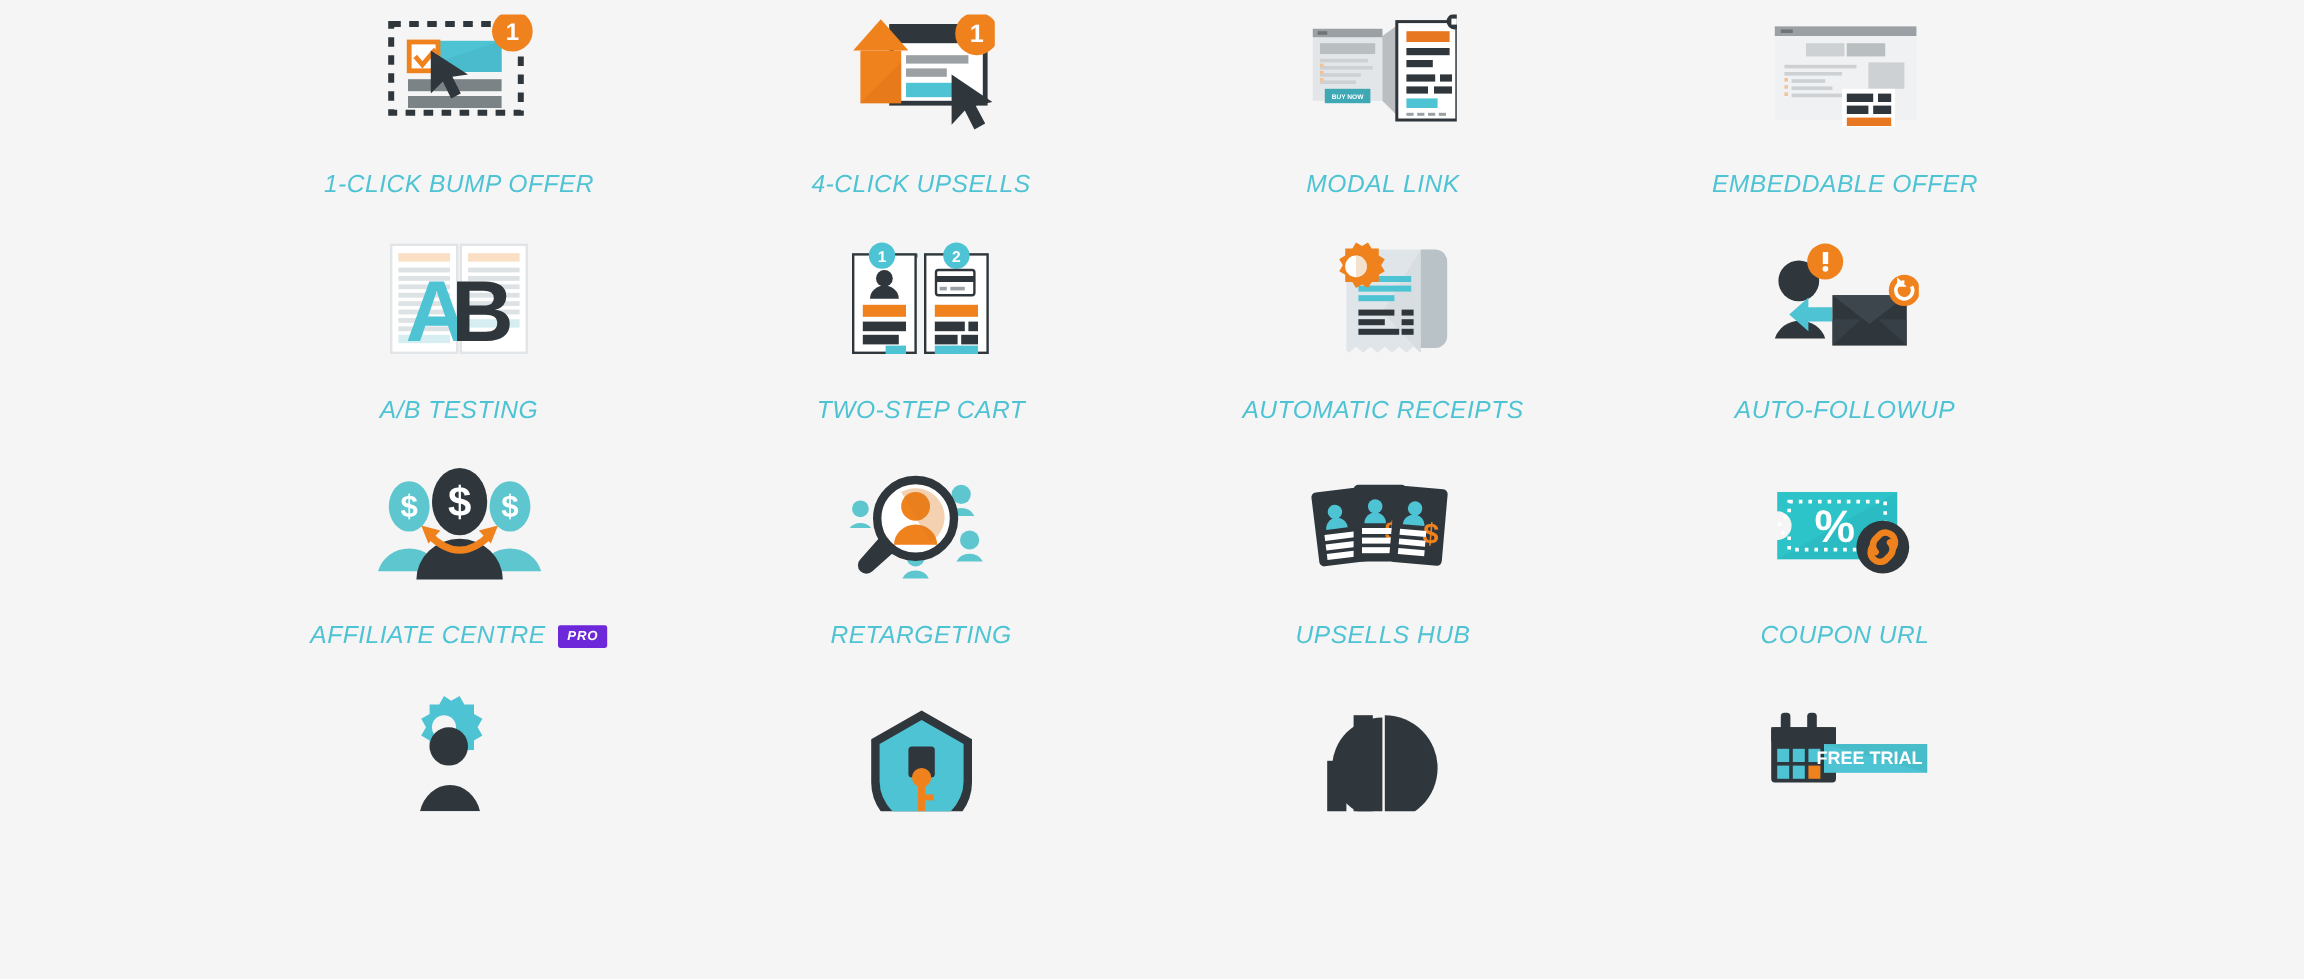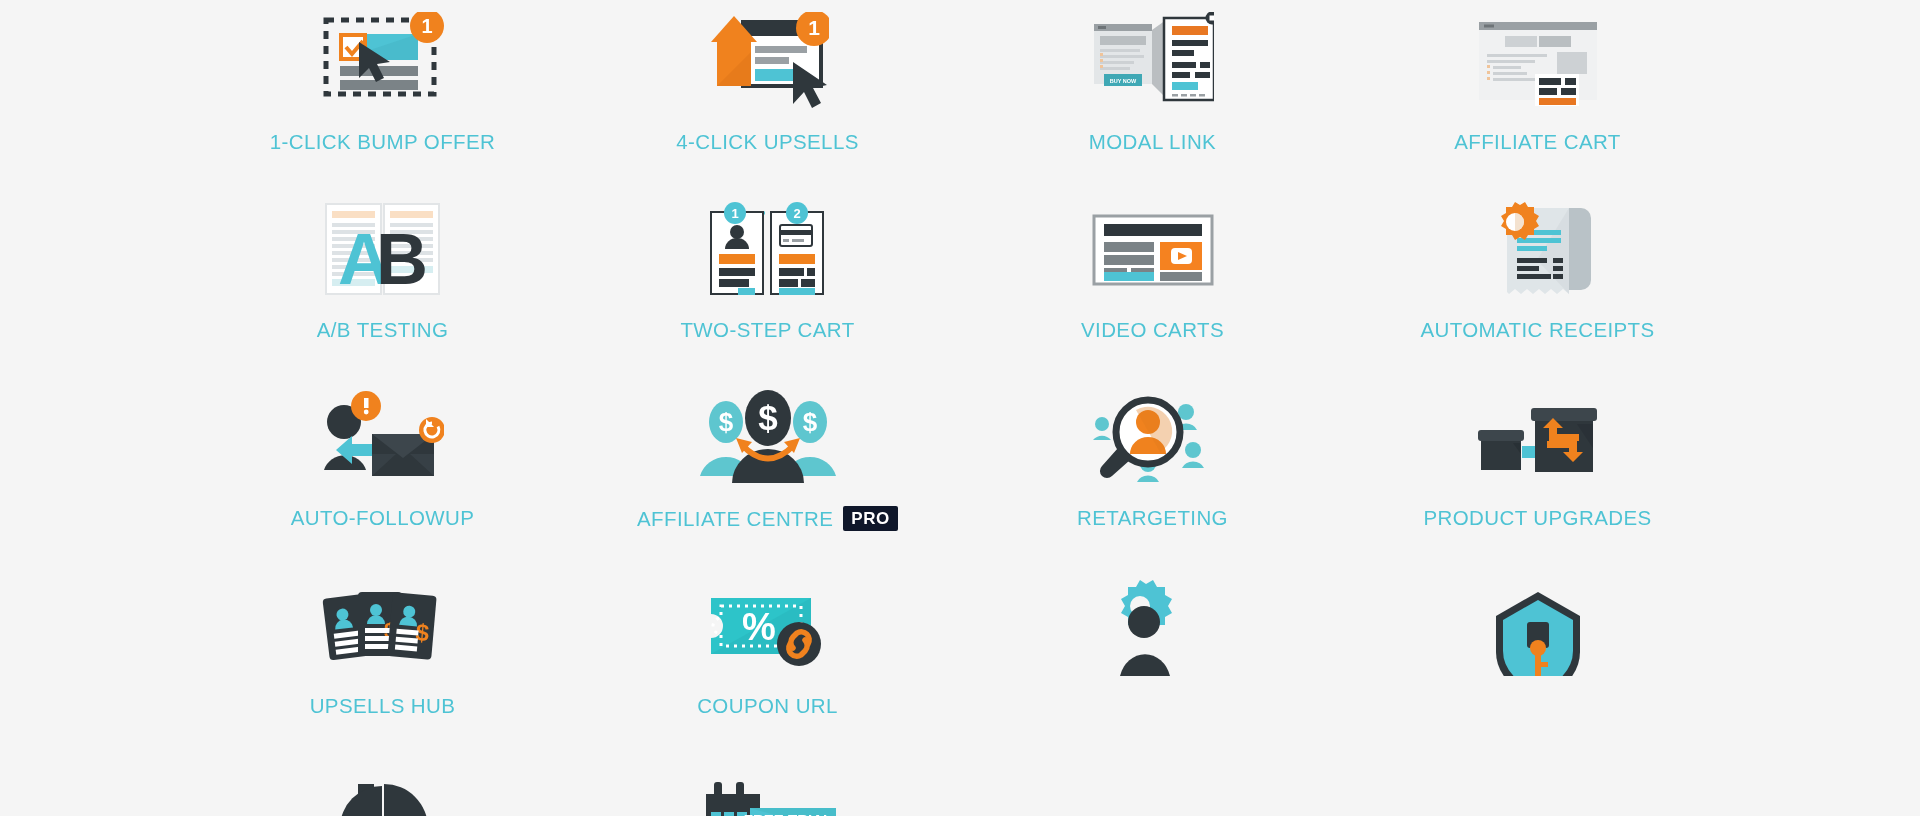--- a/index.html
+++ b/index.html
@@ -33,11 +33,12 @@
     justify-content:center;
   }
   .labelrow{
-    margin-top:12px;
+    margin-top:24px;
     display:flex;
     align-items:center;
     justify-content:center;
     gap:10px;
+    font-style:italic;
   }
   .label{
     color:#4ec3d4;

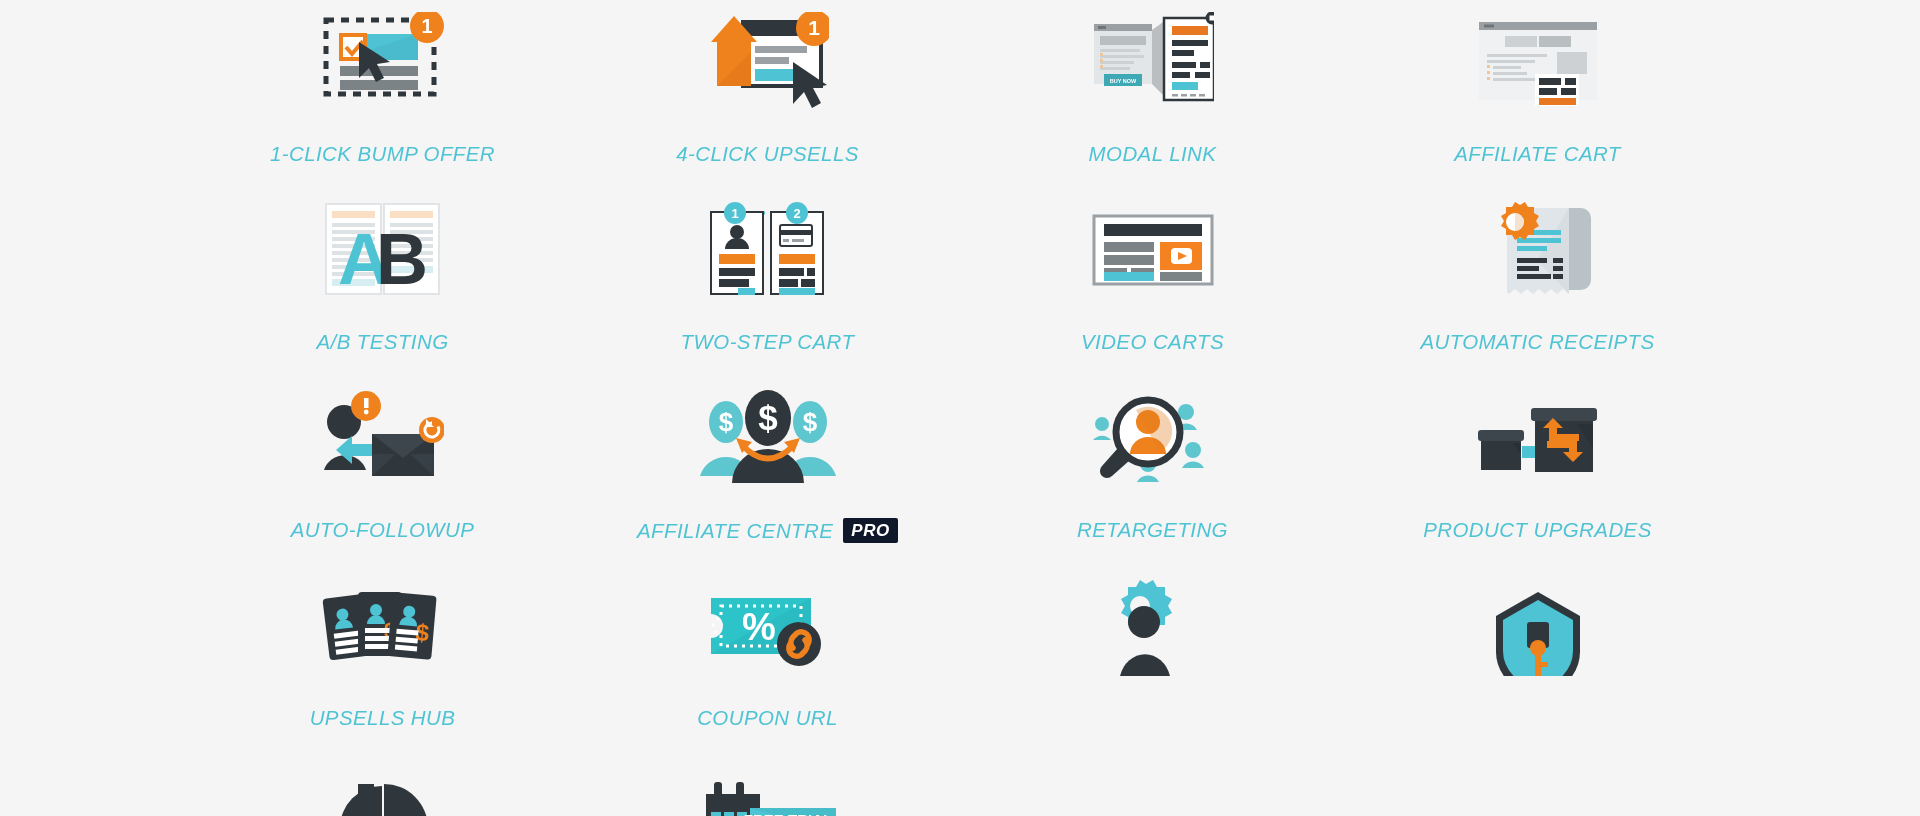--- a/index.html
+++ b/index.html
@@ -170,7 +170,7 @@
       </svg>
     </div>
     <div class="labelrow">
-      <span class="label">AFFILIATE CART</span>
+      <span class="label">EMBEDDABLE OFFER</span>
     </div>
   </div>
 

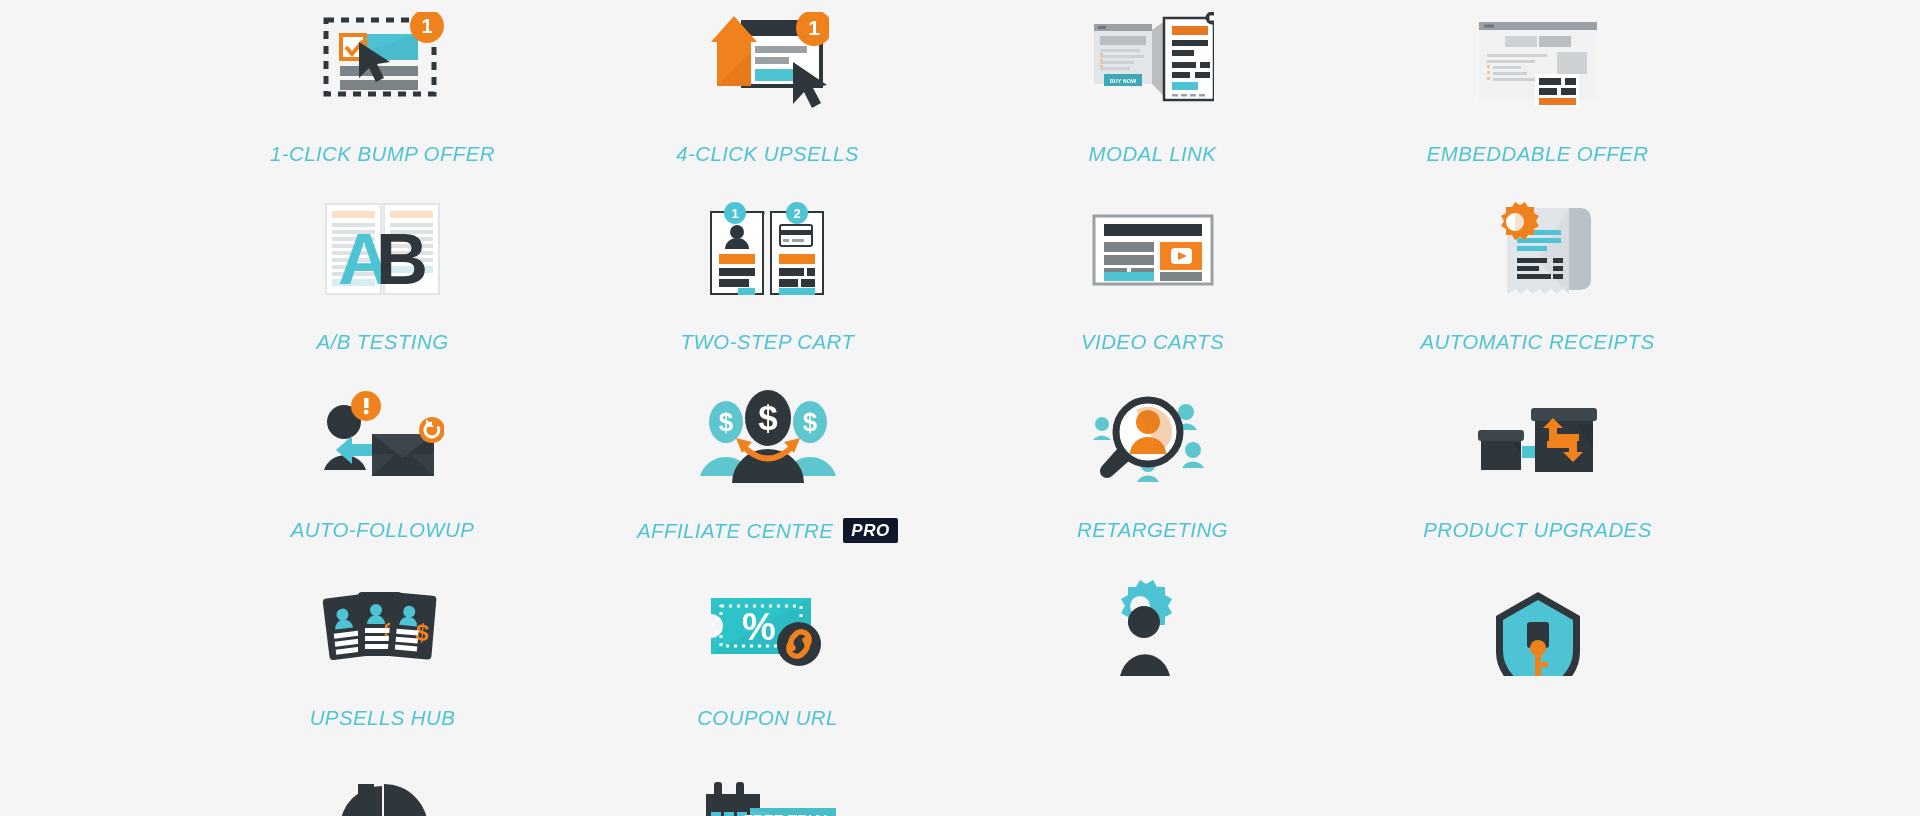--- a/index.html
+++ b/index.html
@@ -241,26 +241,6 @@
     </div>
   </div>
 
-  <div class="cell">
-    <div class="iconwrap">
-      <svg width="122" height="100" viewBox="0 0 122 100">
-        <rect x="2" y="16" width="118" height="68" fill="#ffffff" stroke="#9aa0a4" stroke-width="3"></rect>
-        <rect x="12" y="24" width="98" height="12" fill="#2f373c"></rect>
-        <rect x="12" y="42" width="50" height="10" fill="#7b8387"></rect>
-        <rect x="12" y="55" width="50" height="10" fill="#7b8387"></rect>
-        <rect x="12" y="68" width="23" height="8" fill="#7b8387"></rect>
-        <rect x="39" y="68" width="23" height="8" fill="#7b8387"></rect>
-        <rect x="68" y="42" width="42" height="28" fill="#f58220"></rect>
-        <rect x="79" y="48" width="21" height="16" rx="4" fill="#ffffff"></rect>
-        <path d="M86 52 L95 56 L86 60 Z" fill="#f58220"></path>
-        <rect x="12" y="72" width="50" height="9" fill="#4ec3d4"></rect>
-        <rect x="68" y="72" width="42" height="9" fill="#7b8387"></rect>
-      </svg>
-    </div>
-    <div class="labelrow">
-      <span class="label">VIDEO CARTS</span>
-    </div>
-  </div>
 
   <div class="cell">
     <div class="iconwrap">

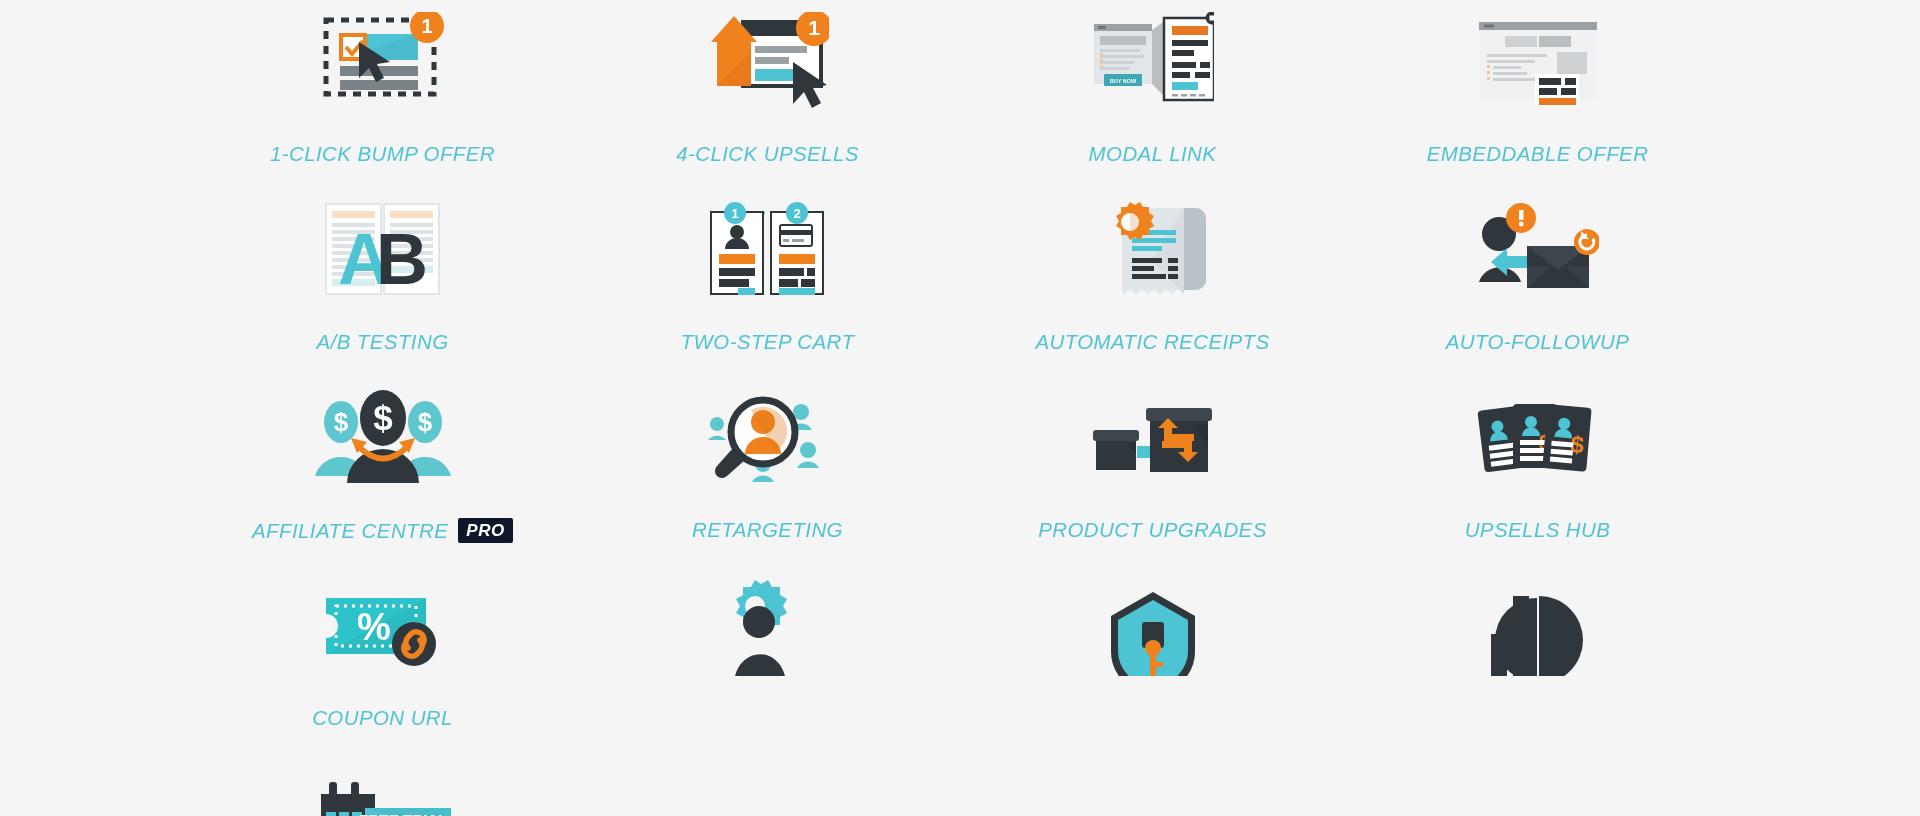--- a/index.html
+++ b/index.html
@@ -48,9 +48,9 @@
     white-space:nowrap;
   }
   .pro{
-    background:#0f172a;
+    background:#6d28d9;
     color:#ffffff;
-    font-size:17px;
+    font-size:11px;
     font-weight:700;
     letter-spacing:.6px;
     padding:4px 8px 4px 8px;

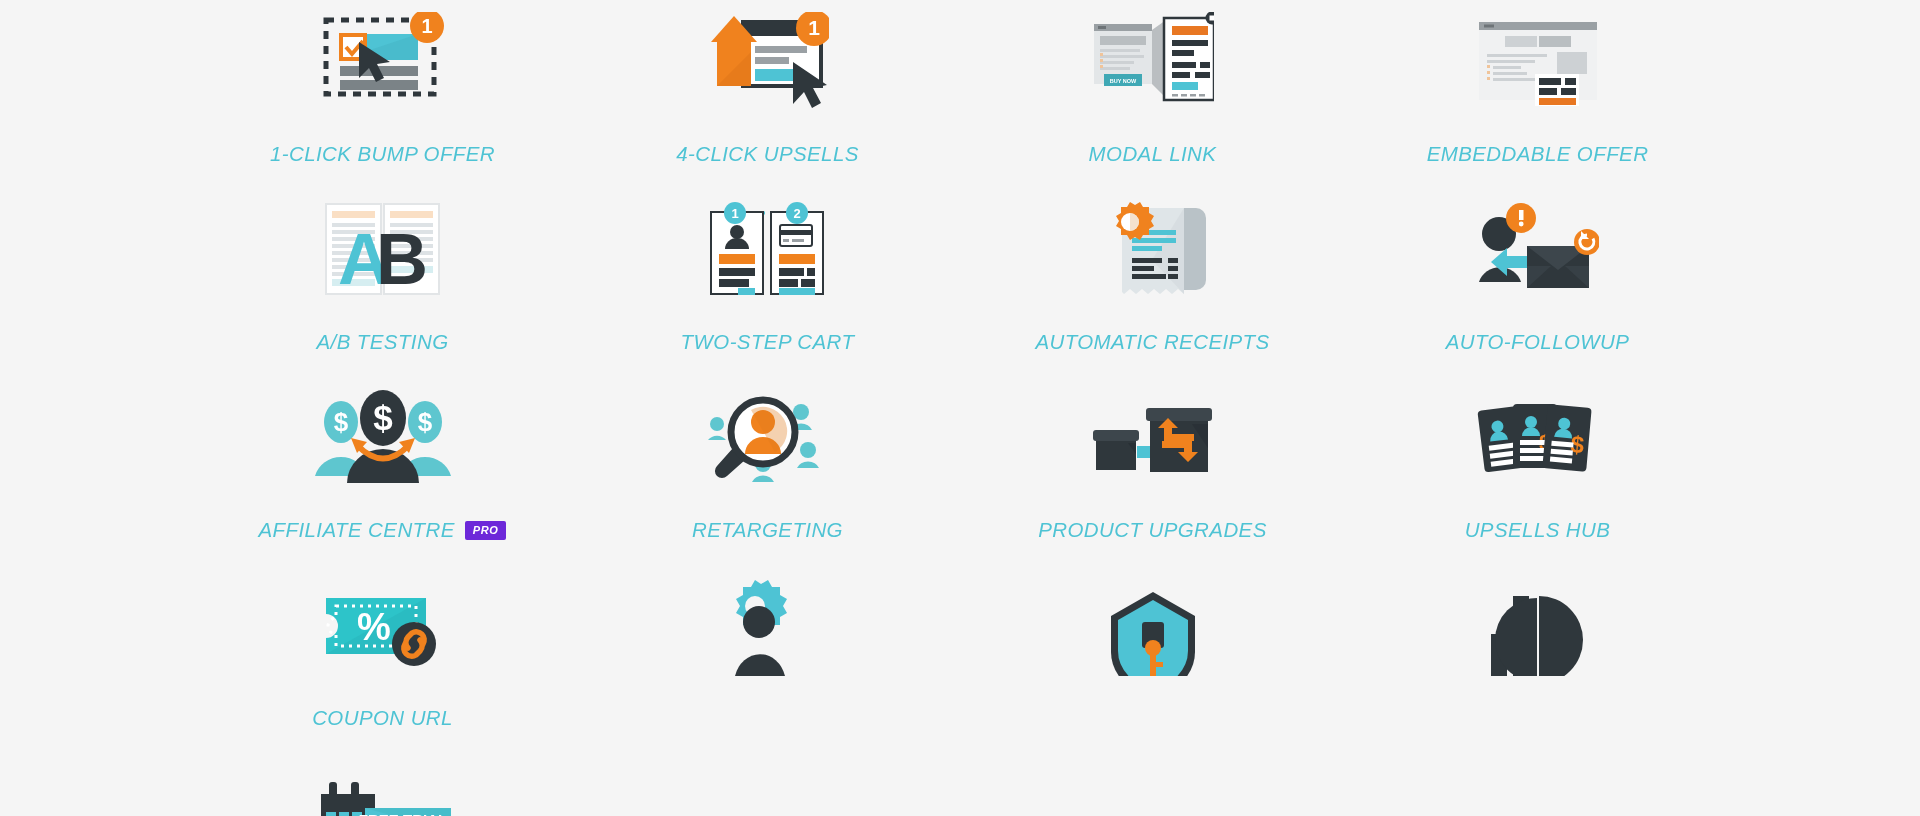--- a/index.html
+++ b/index.html
@@ -343,29 +343,6 @@
   </div>
 
 
-  <div class="cell">
-    <div class="iconwrap">
-      <svg width="122" height="100" viewBox="0 0 122 100">
-        <rect x="4" y="50" width="40" height="32" fill="#2f373c"></rect>
-        <rect x="1" y="42" width="46" height="11" rx="3" fill="#3d464c"></rect>
-        <path d="M36 55 L44 55 L44 66 Z" fill="#252c31" opacity=".6"></path>
-        <rect x="45" y="58" width="22" height="12" fill="#4ec3d4"></rect>
-        <path d="M64 52 L78 64 L64 76 Z" fill="#4ec3d4"></path>
-        <rect x="58" y="30" width="58" height="54" fill="#2f373c"></rect>
-        <rect x="54" y="20" width="66" height="13" rx="3" fill="#3d464c"></rect>
-        <path d="M100 36 L116 36 L116 60 Z" fill="#252c31" opacity=".5"></path>
-        <g fill="#f0821e">
-          <path d="M72 46 L72 40 L66 40 L76 30 L86 40 L80 40 L80 46 Z"></path>
-          <path d="M100 58 L100 64 L106 64 L96 74 L86 64 L92 64 L92 58 Z"></path>
-          <rect x="72" y="46" width="30" height="7"></rect>
-          <rect x="70" y="53" width="30" height="7"></rect>
-        </g>
-      </svg>
-    </div>
-    <div class="labelrow">
-      <span class="label">PRODUCT UPGRADES</span>
-    </div>
-  </div>
 
 
   <div class="cell">

